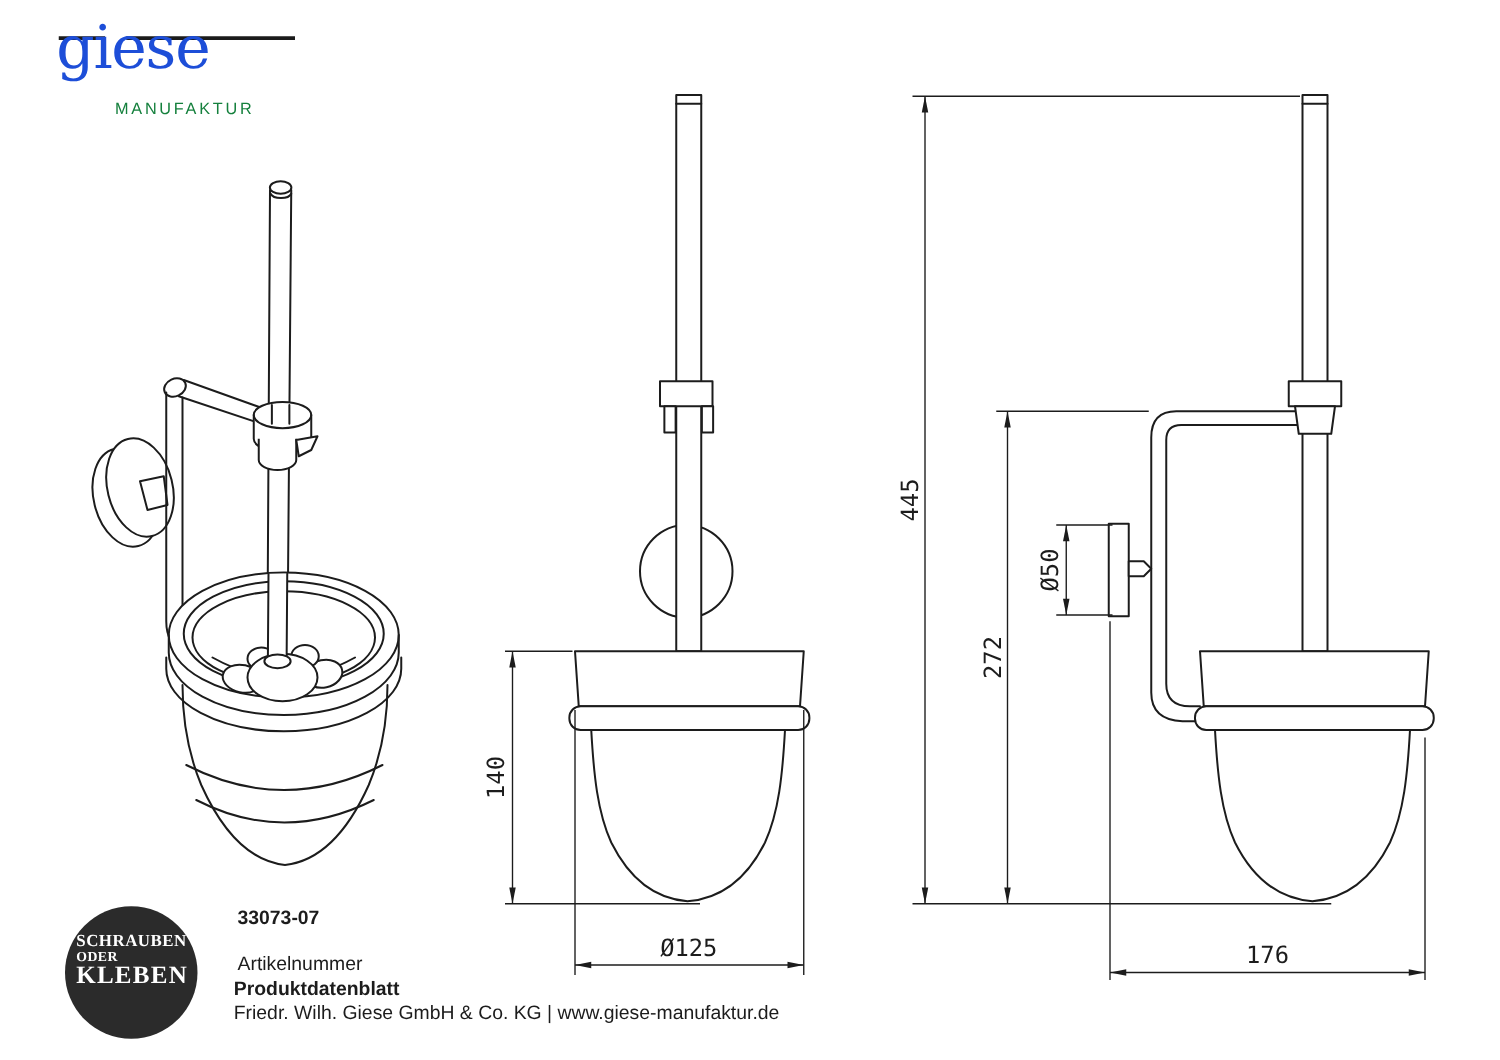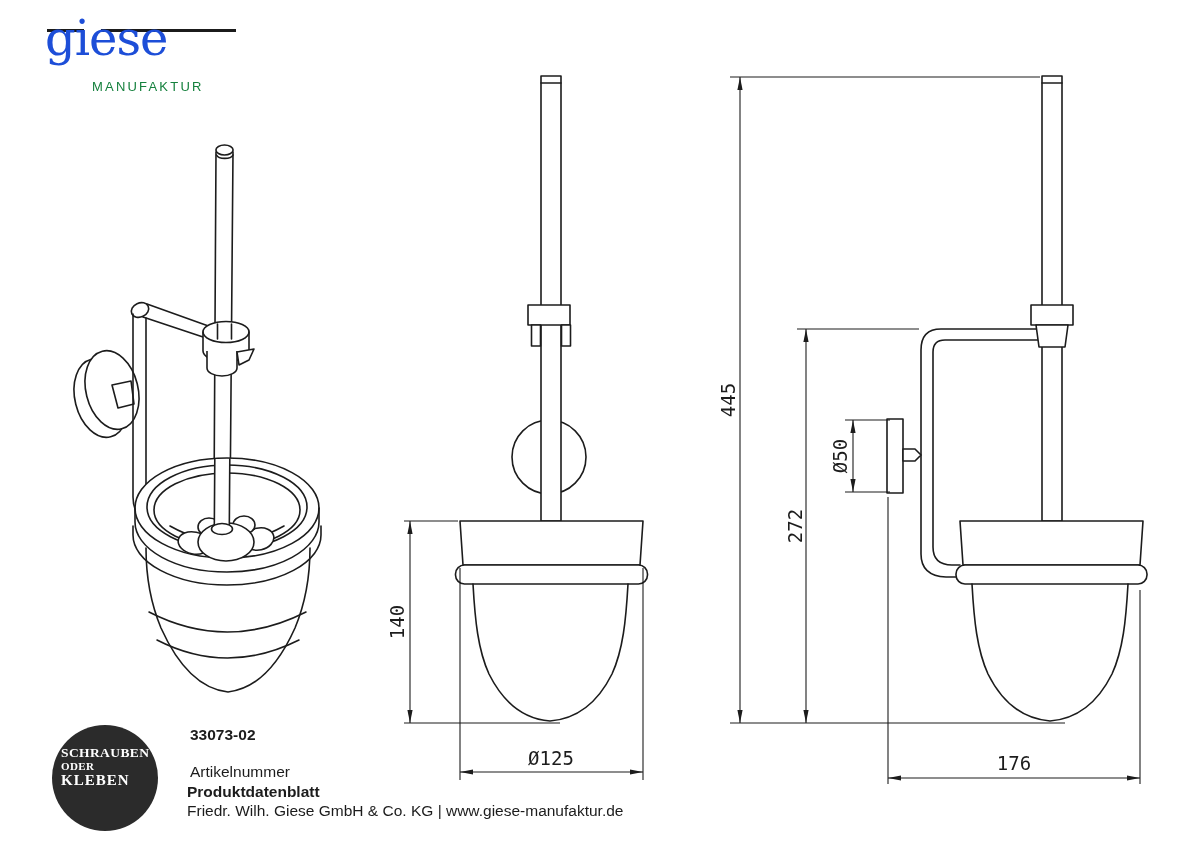--- a/index.html
+++ b/index.html
@@ -198,7 +198,7 @@
   <span class="b3">KLEBEN</span>
 </div>
 
-<div class="abs t15 bold" style="left:190px;top:725px;">33073-02</div>
+<div class="abs t15 bold" style="left:190px;top:725px;">33073-07</div>
 <div class="abs t15" style="left:190px;top:762px;">Artikelnummer</div>
 <div class="abs t15 bold" style="left:187px;top:782px;">Produktdatenblatt</div>
 <div class="abs t15" style="left:187px;top:801px;">Friedr. Wilh. Giese GmbH &amp; Co. KG | www.giese-manufaktur.de</div>

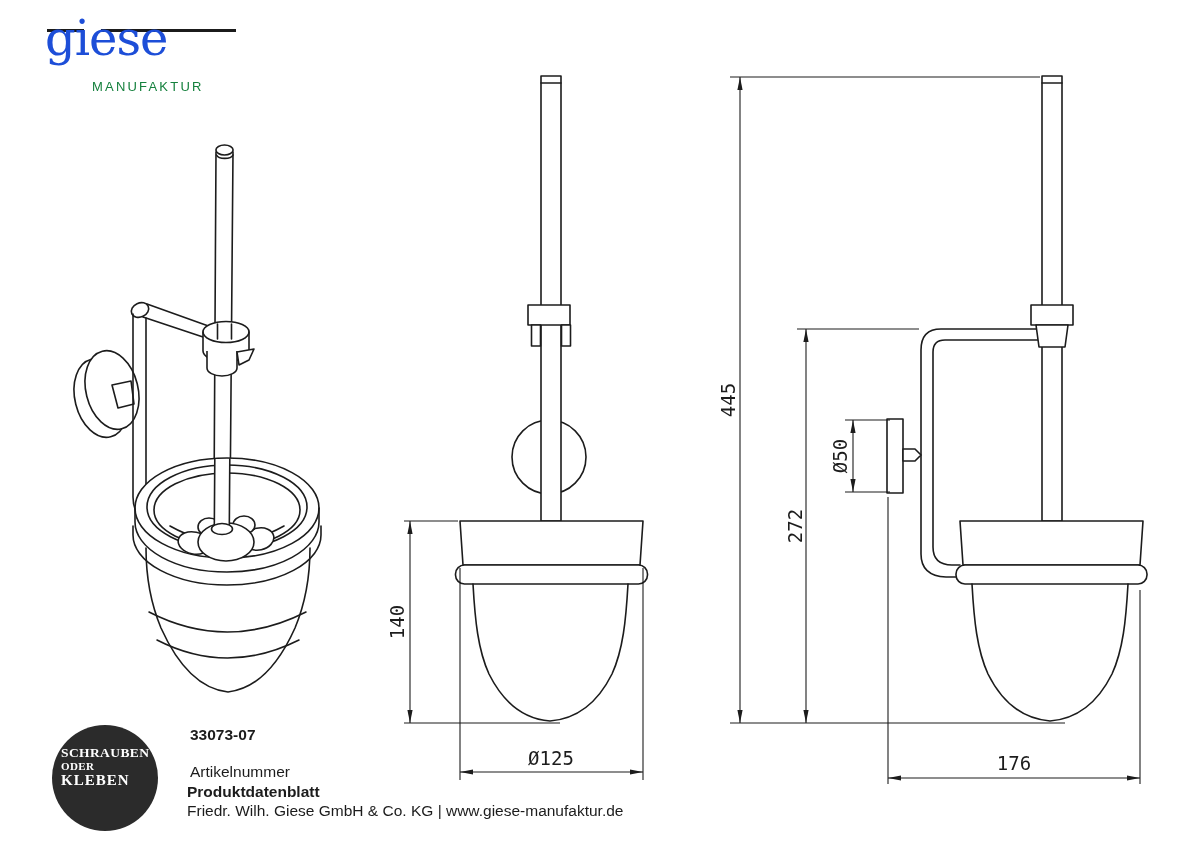--- a/index.html
+++ b/index.html
@@ -16,7 +16,7 @@
       background:#2b2b2b;color:#fff;box-sizing:border-box;padding:20px 0 0 9px;font-family:Liberation Serif, serif;}
   #badge .b1{font-size:13.5px;font-weight:bold;letter-spacing:.4px;line-height:15px;display:block;}
   #badge .b2{font-size:11px;font-weight:bold;letter-spacing:.4px;line-height:13px;display:block;}
-  #badge .b3{font-size:15px;font-weight:bold;letter-spacing:1px;line-height:15px;display:block;}
+  #badge .b3{font-size:20px;font-weight:bold;letter-spacing:1px;line-height:15px;display:block;}
   
   .t15{font-size:15.5px;line-height:19px;}
   .bold{font-weight:bold;}

